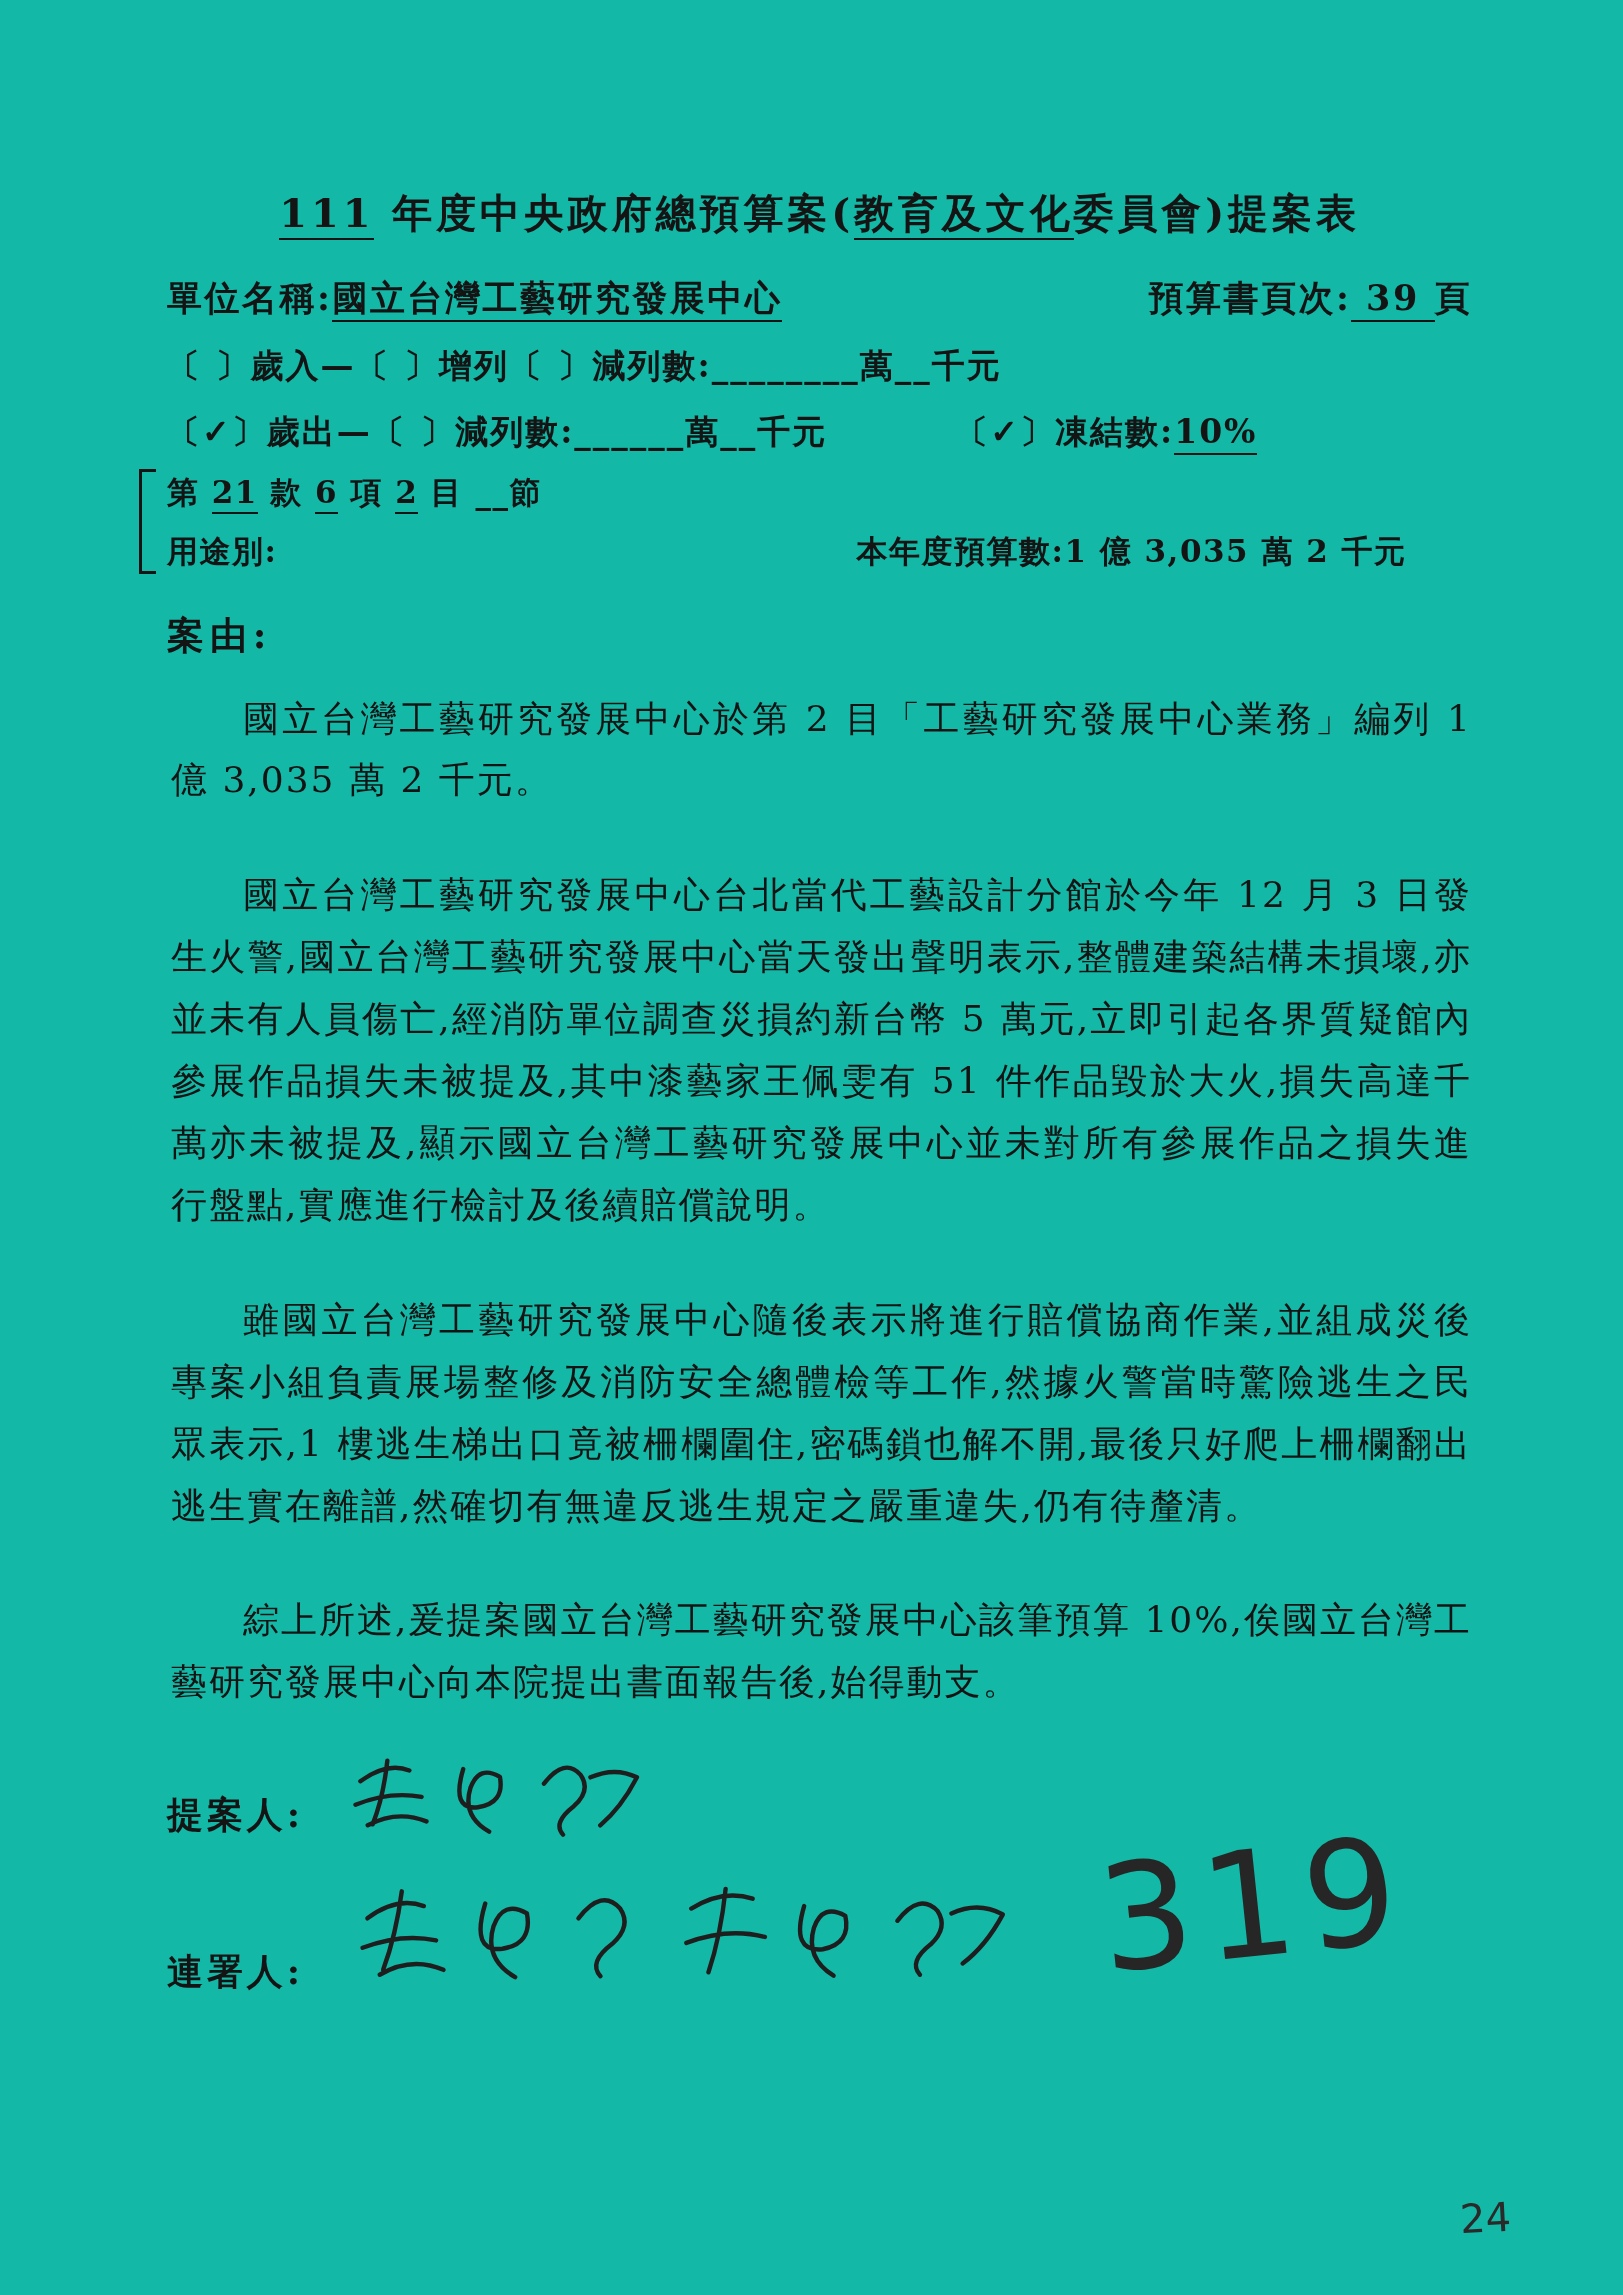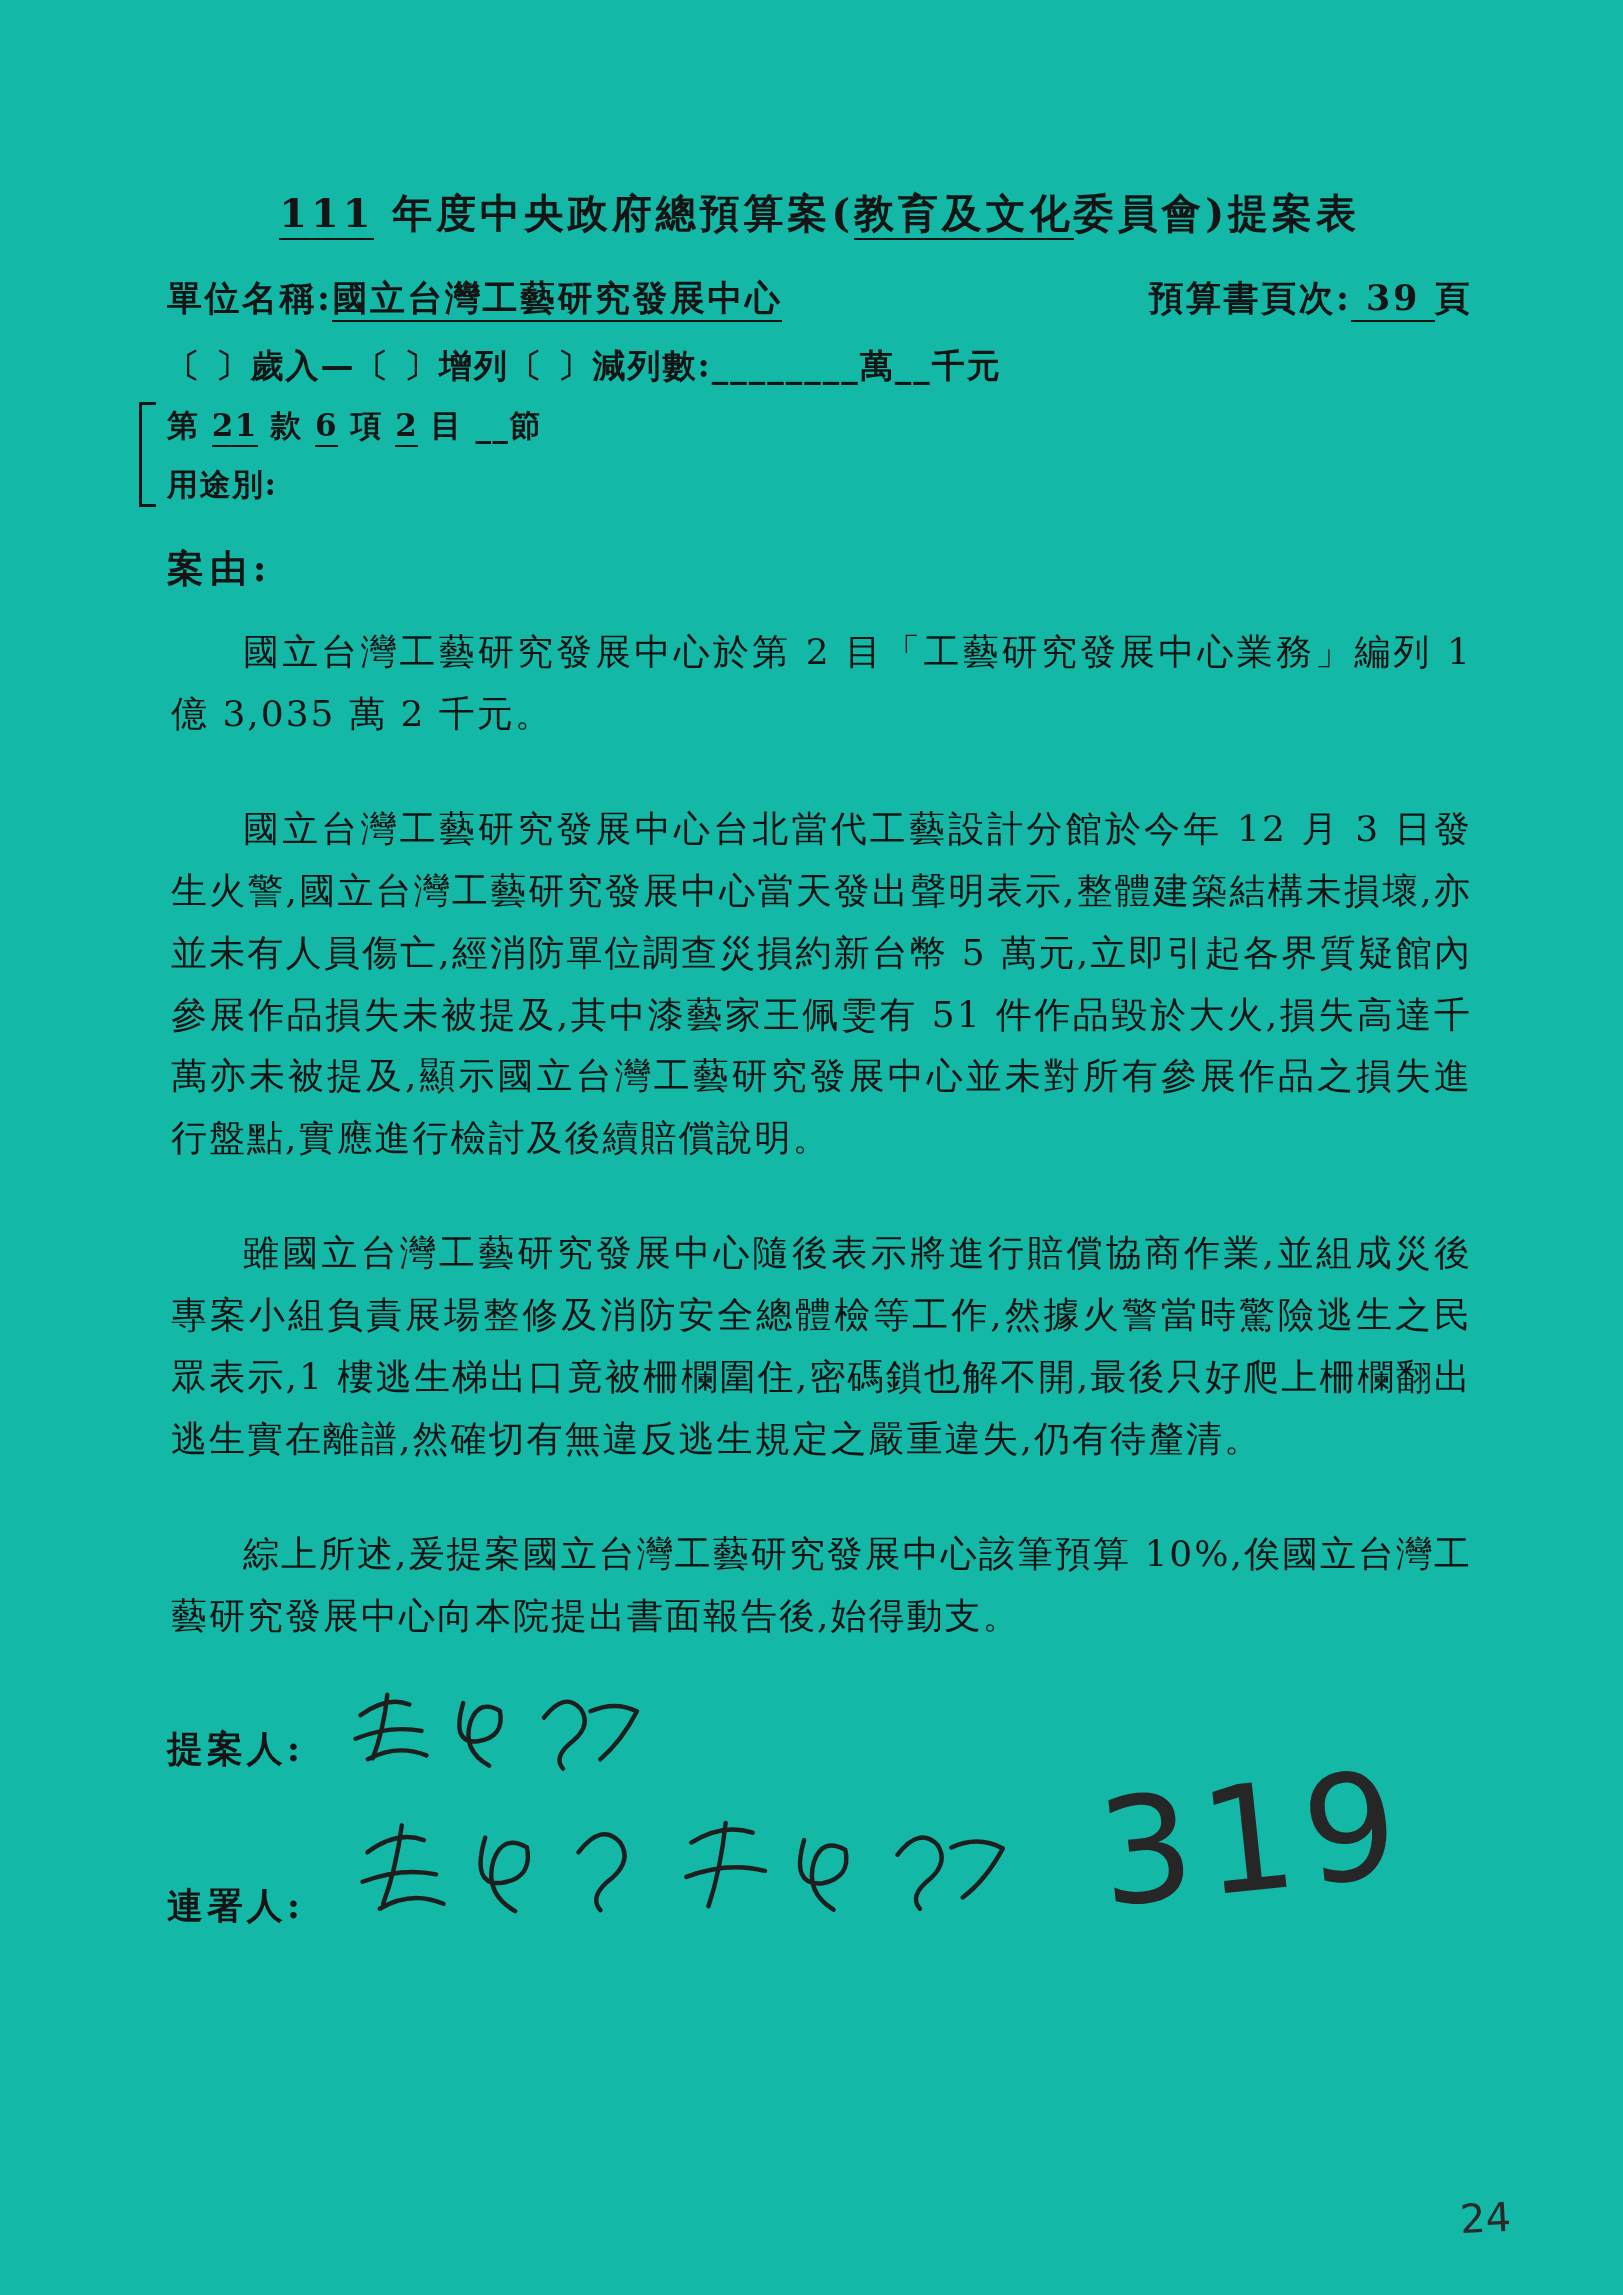--- a/index.html
+++ b/index.html
@@ -94,6 +94,7 @@
 
   <div class="cb-row"><span>〔 〕</span><span>歲入—</span><span>〔 〕</span><span>增列</span><span>〔 〕</span><span>減列數:</span><span>________</span><span>萬</span><span>__</span><span>千元</span></div>
 
+  <div class="cb-row"><span>〔✓〕</span><span>歲出—</span><span>〔 〕</span><span>減列數:</span><span>______</span><span>萬</span><span>__</span><span>千元</span><span class="cb-gap"></span><span>〔✓〕</span><span>凍結數:</span><span class="u">10%</span></div>
 
   <div class="section">
     <div class="bracket"></div>

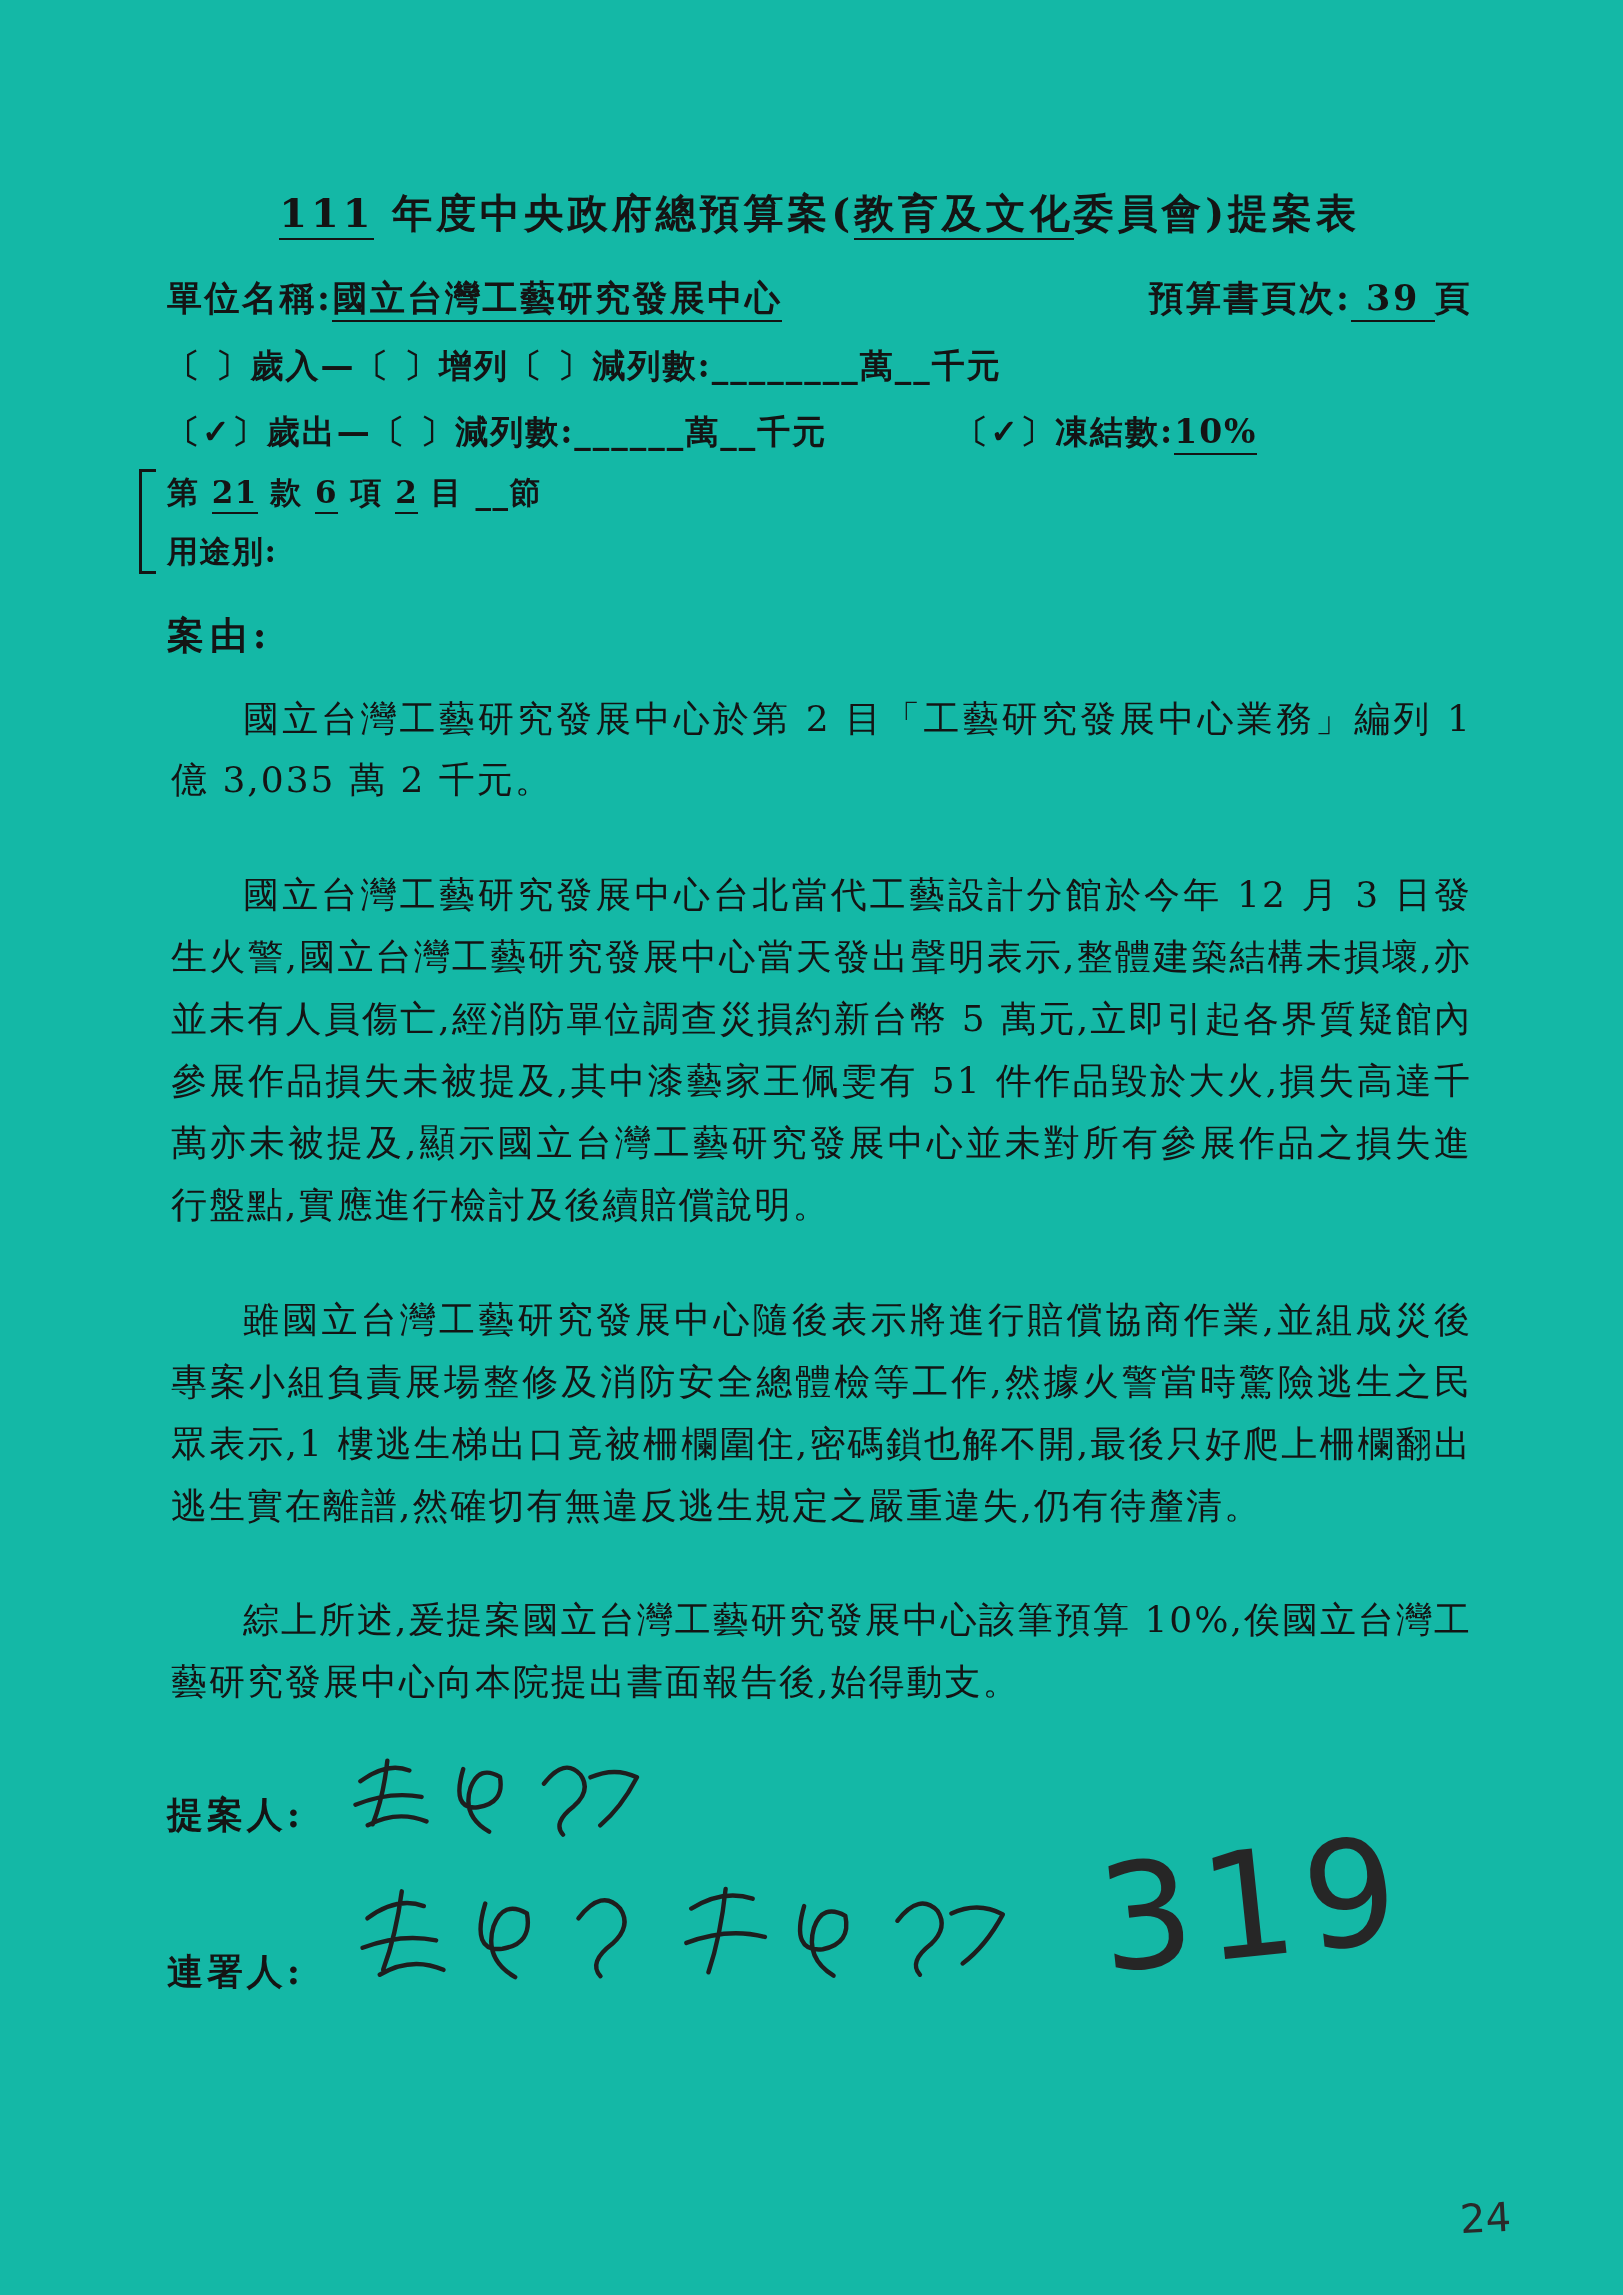--- a/index.html
+++ b/index.html
@@ -103,6 +103,7 @@
     </div>
     <div class="s-row">
       <span>用途別:</span>
+      <span><span>本年度預算數:</span><span>1 億 3,035 萬 2 千元</span></span>
     </div>
   </div>
 

